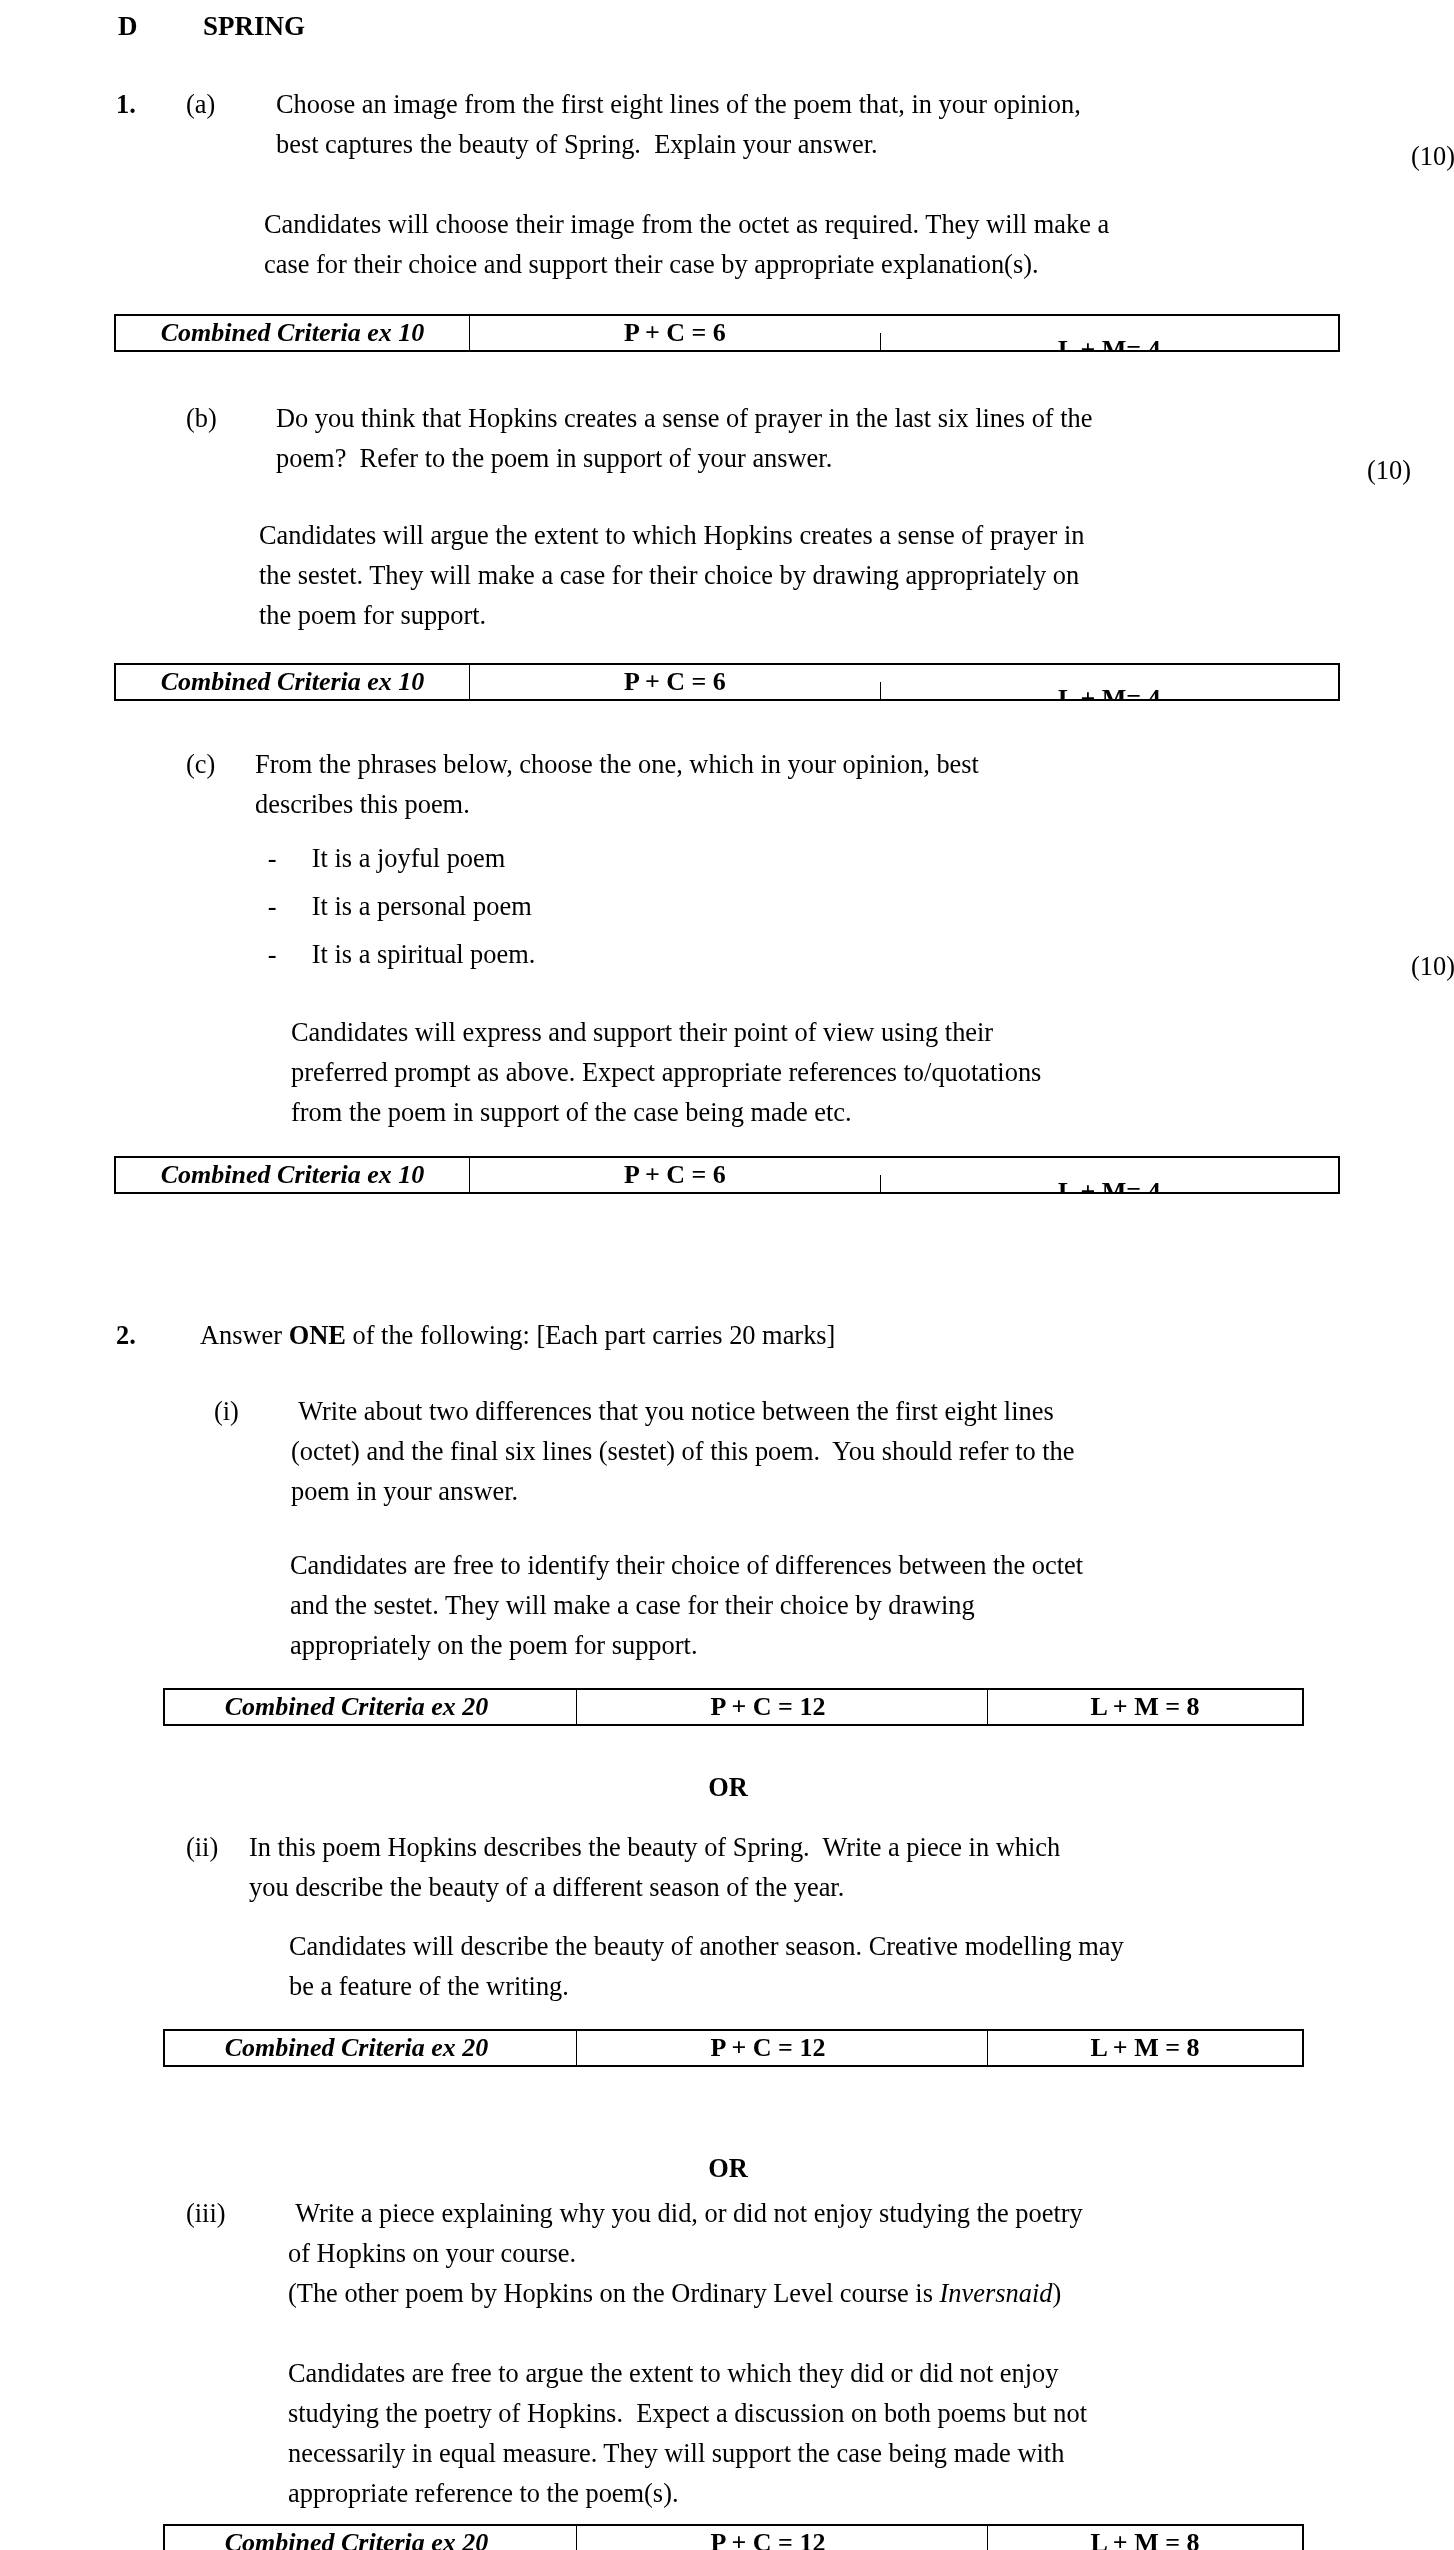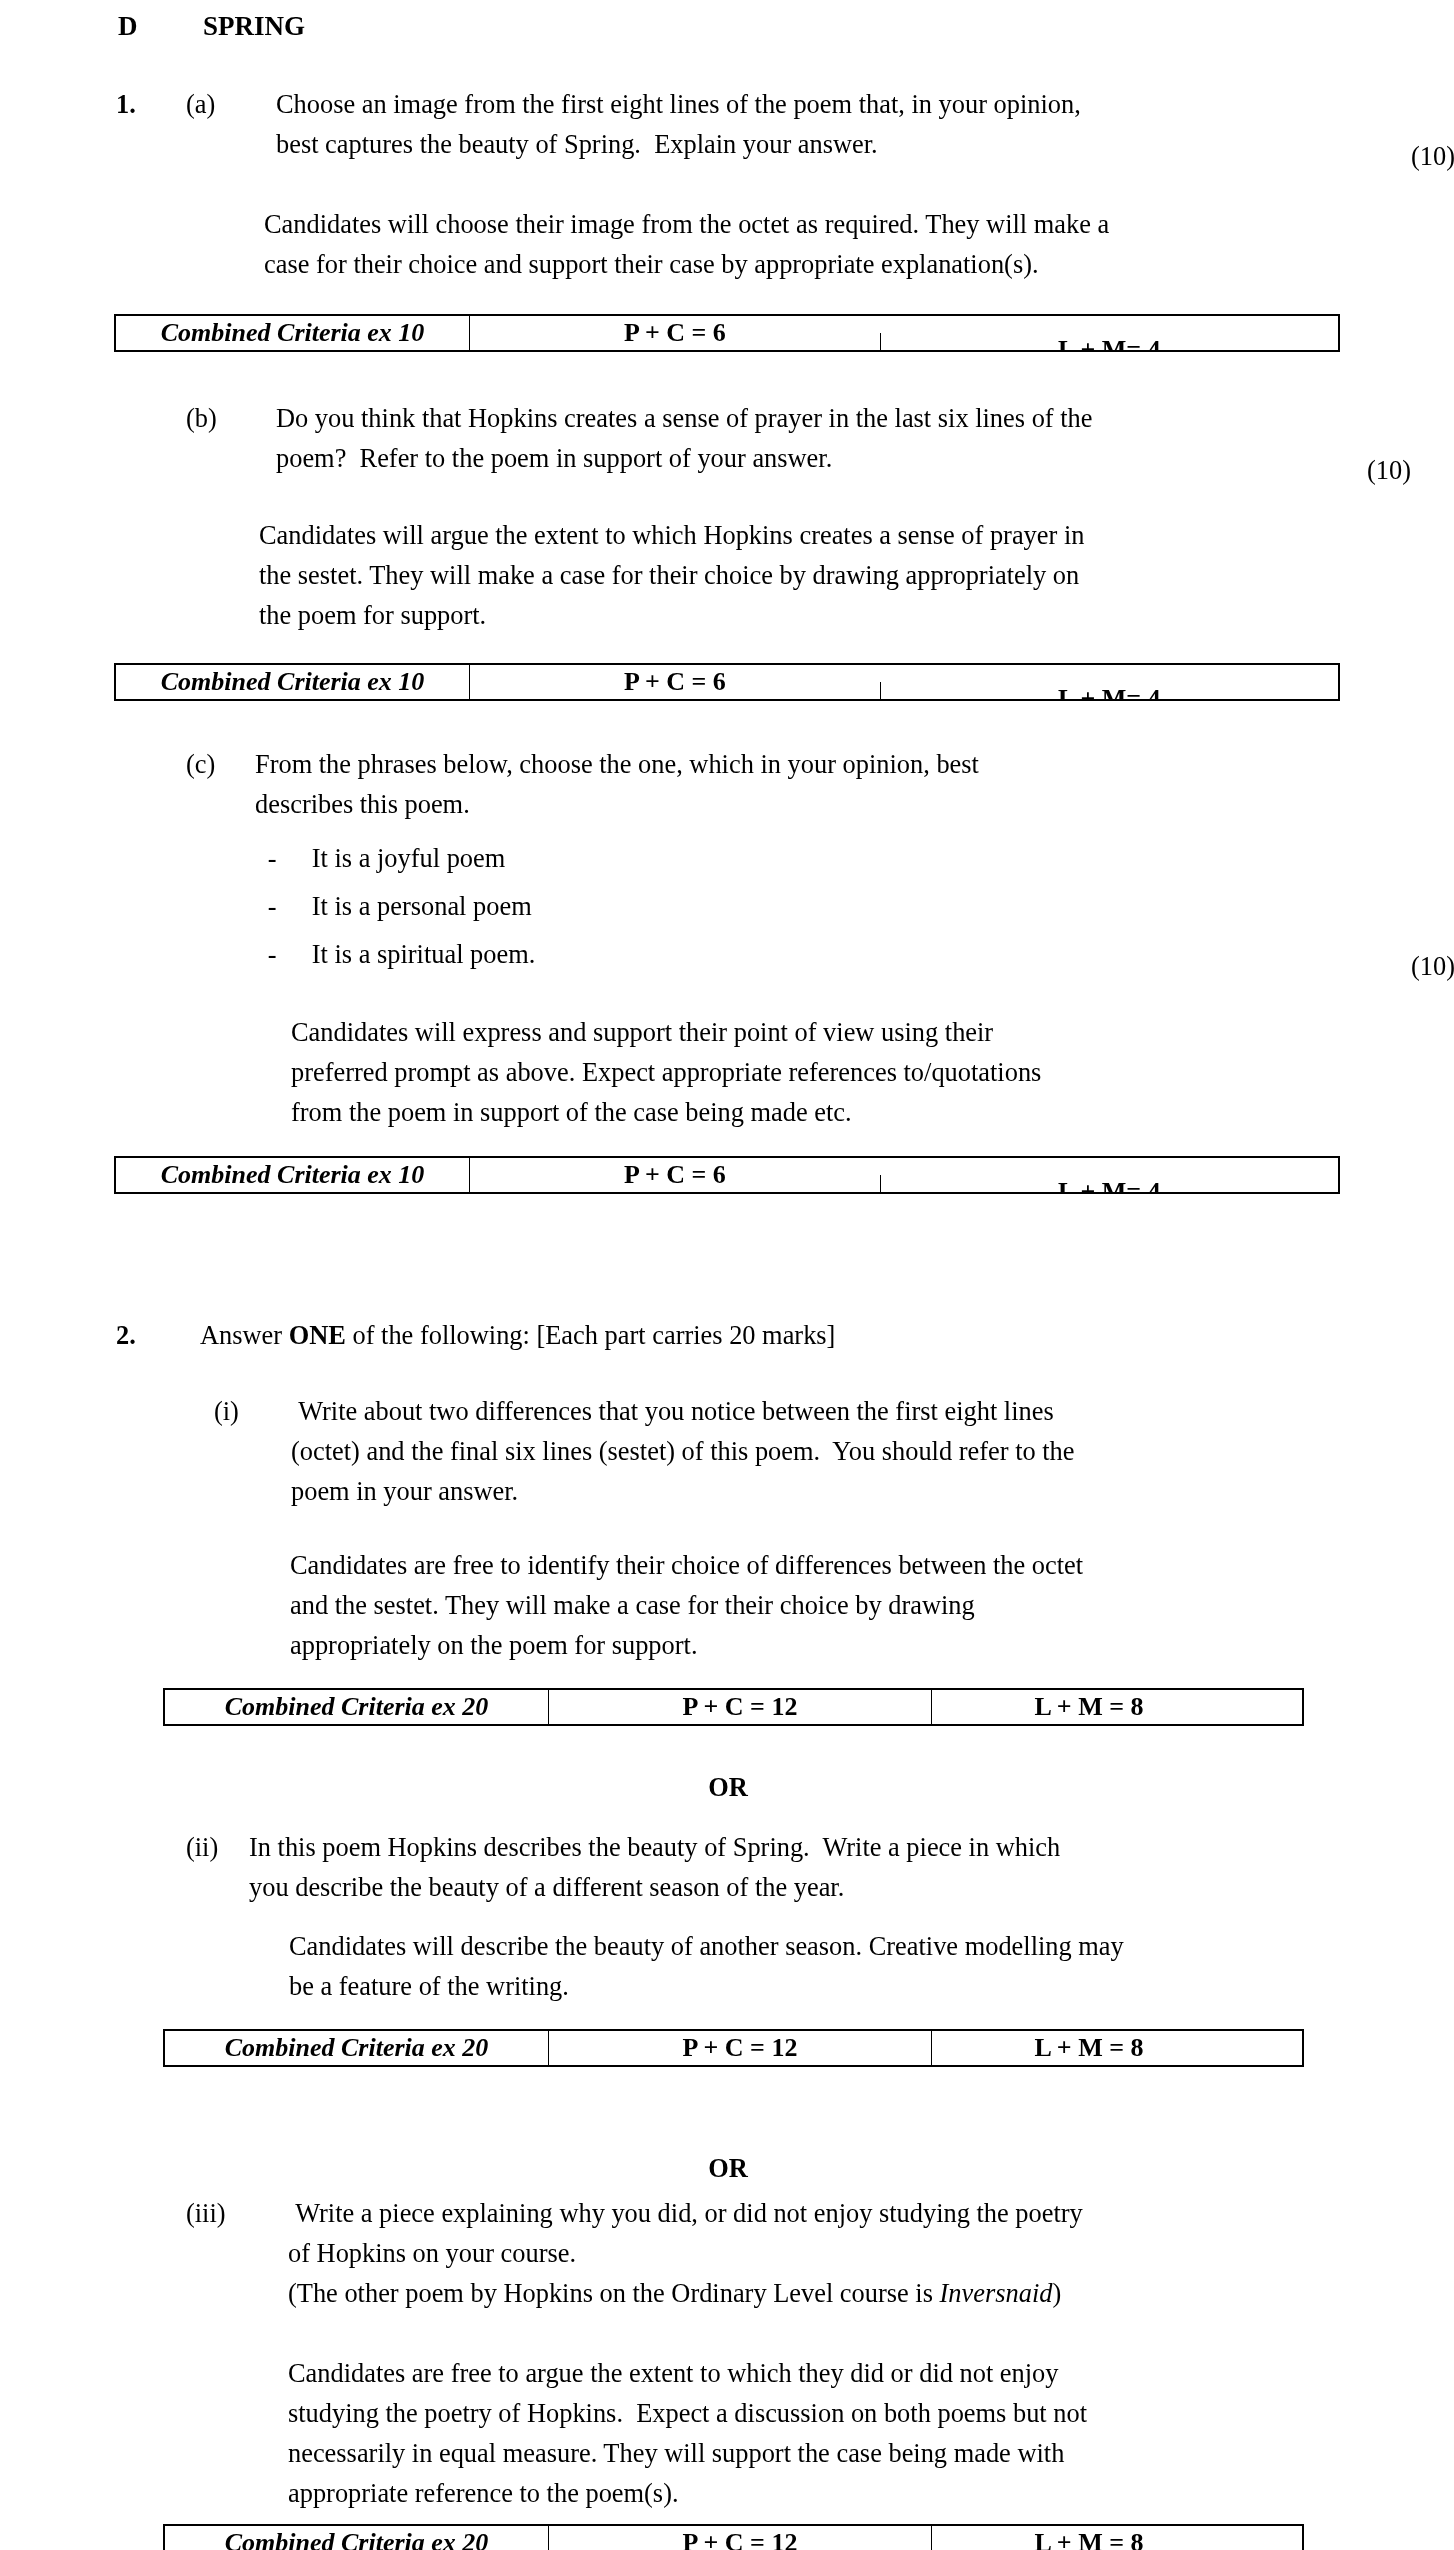--- a/index.html
+++ b/index.html
@@ -26,7 +26,7 @@
   .cell + .cell { border-left:1.6px solid #000; }
   .t10 { width:1226px; margin-left:114px; }
   .t10 .c1 { width:376px; } .t10 .c2 { width:437px; } .t10 .c3 { width:488px;margin-top:17px; }
-  .t20 { width:1141px; margin-left:163px; }
+  .t20 { width:1141px; margin-left:163px;justify-content:space-between; }
   .t20 .c1 { width:383px; } .t20 .c2 { width:383px; } .t20 .c3 { width:315px; }
   .or-row { width:1232px; margin-left:112px; text-align:center; font-weight:bold; font-size:26.4px; line-height:40px; }
   .title-row { display:flex; font-weight:bold; font-size:27px; line-height:40px; }

